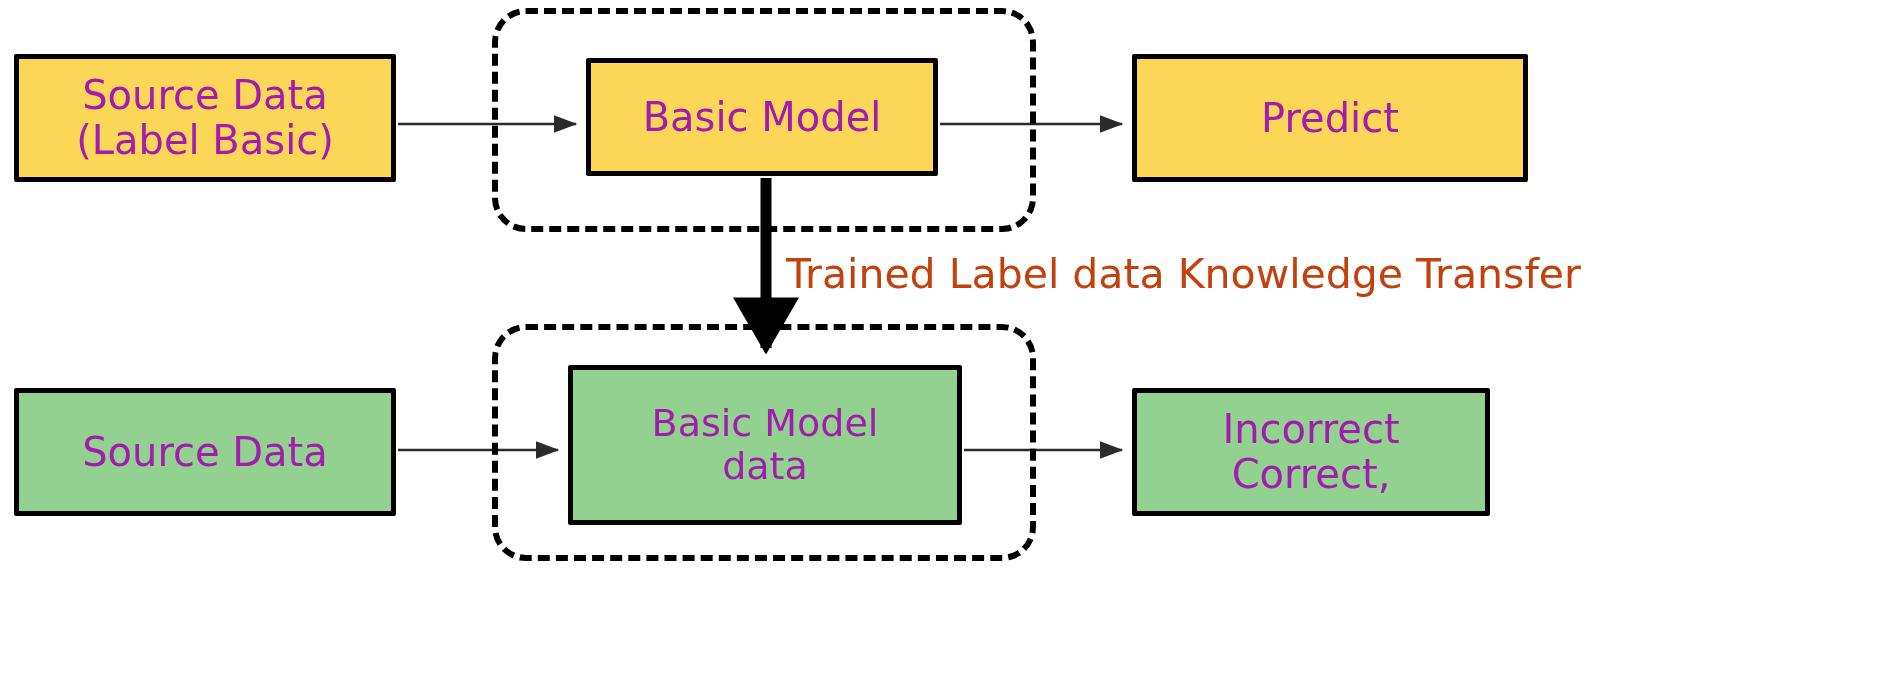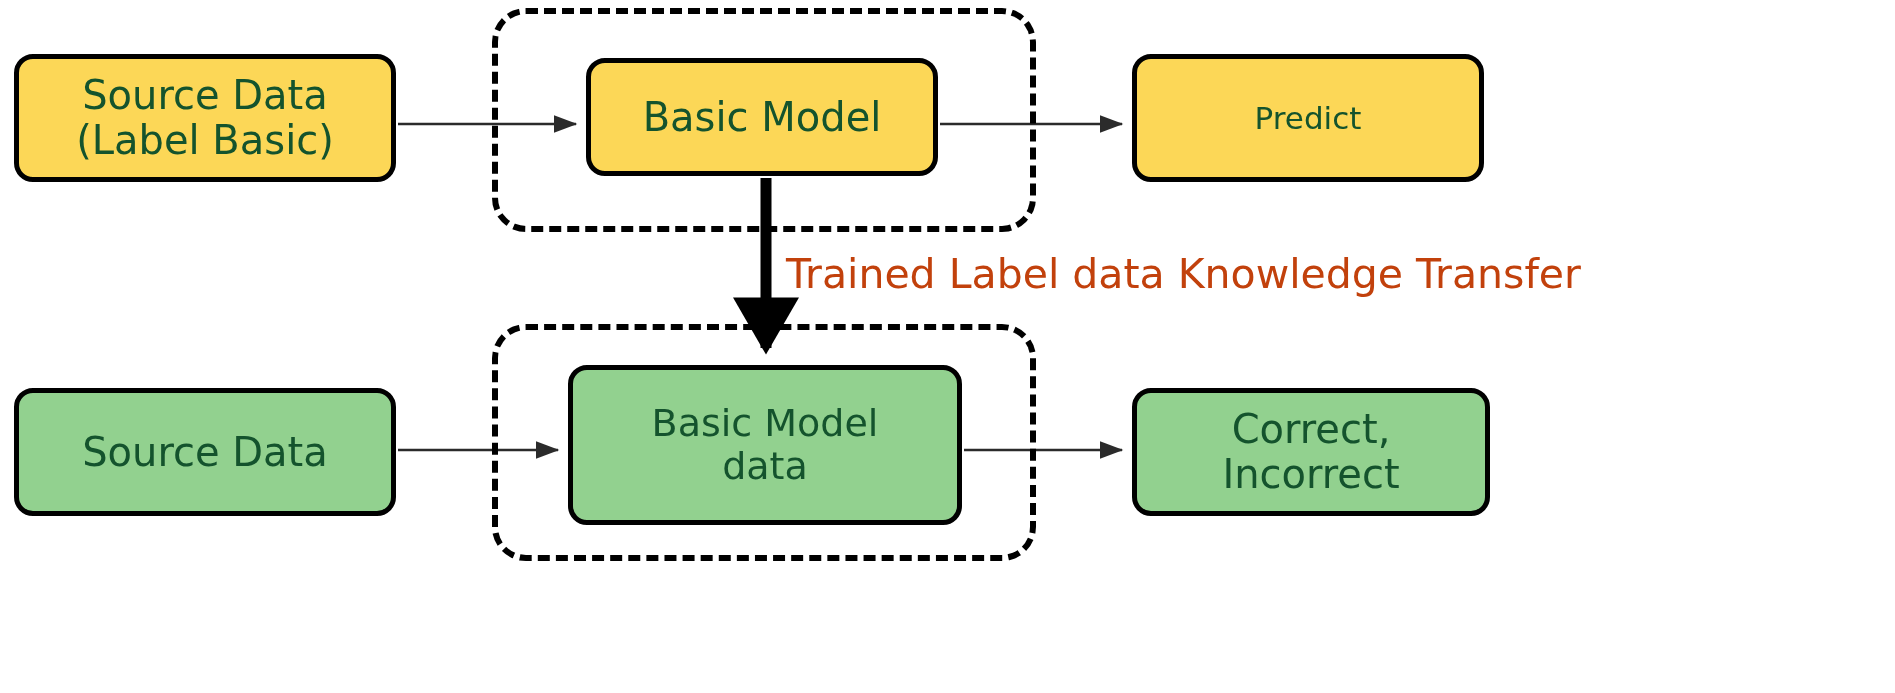--- a/index.html
+++ b/index.html
@@ -28,13 +28,13 @@
     position: absolute;
     box-sizing: border-box;
     border: 5px solid #000000;
-    border-radius: 19px;
+    border-radius: 2px;
     display: flex;
     flex-direction: column;
     align-items: center;
     justify-content: center;
     text-align: center;
-    color: #14532d;
+    color: #a21caf;
     line-height: 1.12;
     z-index: 5;
   }

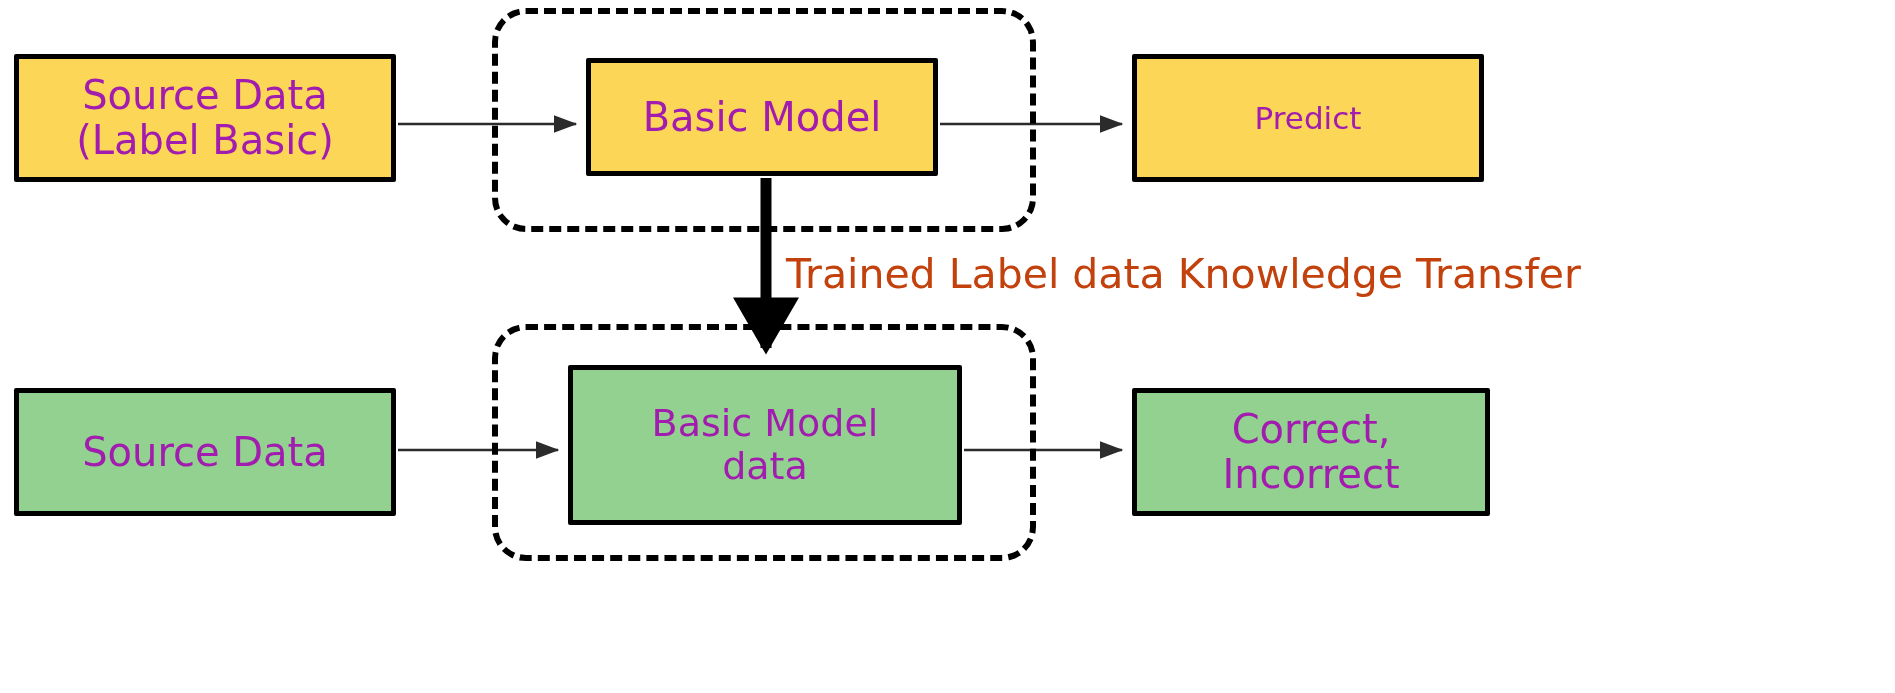--- a/index.html
+++ b/index.html
@@ -48,7 +48,7 @@
   
   #node-source-label      { left: 14px;   top: 54px;  width: 382px; height: 128px; font-size: 40px; }
   #node-basic-model       { left: 586px;  top: 58px;  width: 352px; height: 118px; font-size: 40px; }
-  #node-predict           { left: 1132px; top: 54px;  width: 352px; height: 128px; font-size: 31px; }
+  #node-predict           { left: 1132px; top: 54px;  width: 396px; height: 128px; font-size: 40px; }
 
   #node-source-unlabeled  { left: 14px;   top: 388px; width: 382px; height: 128px; font-size: 40px; }
   #node-classifier        { left: 568px;  top: 365px; width: 394px; height: 160px; font-size: 38px; }

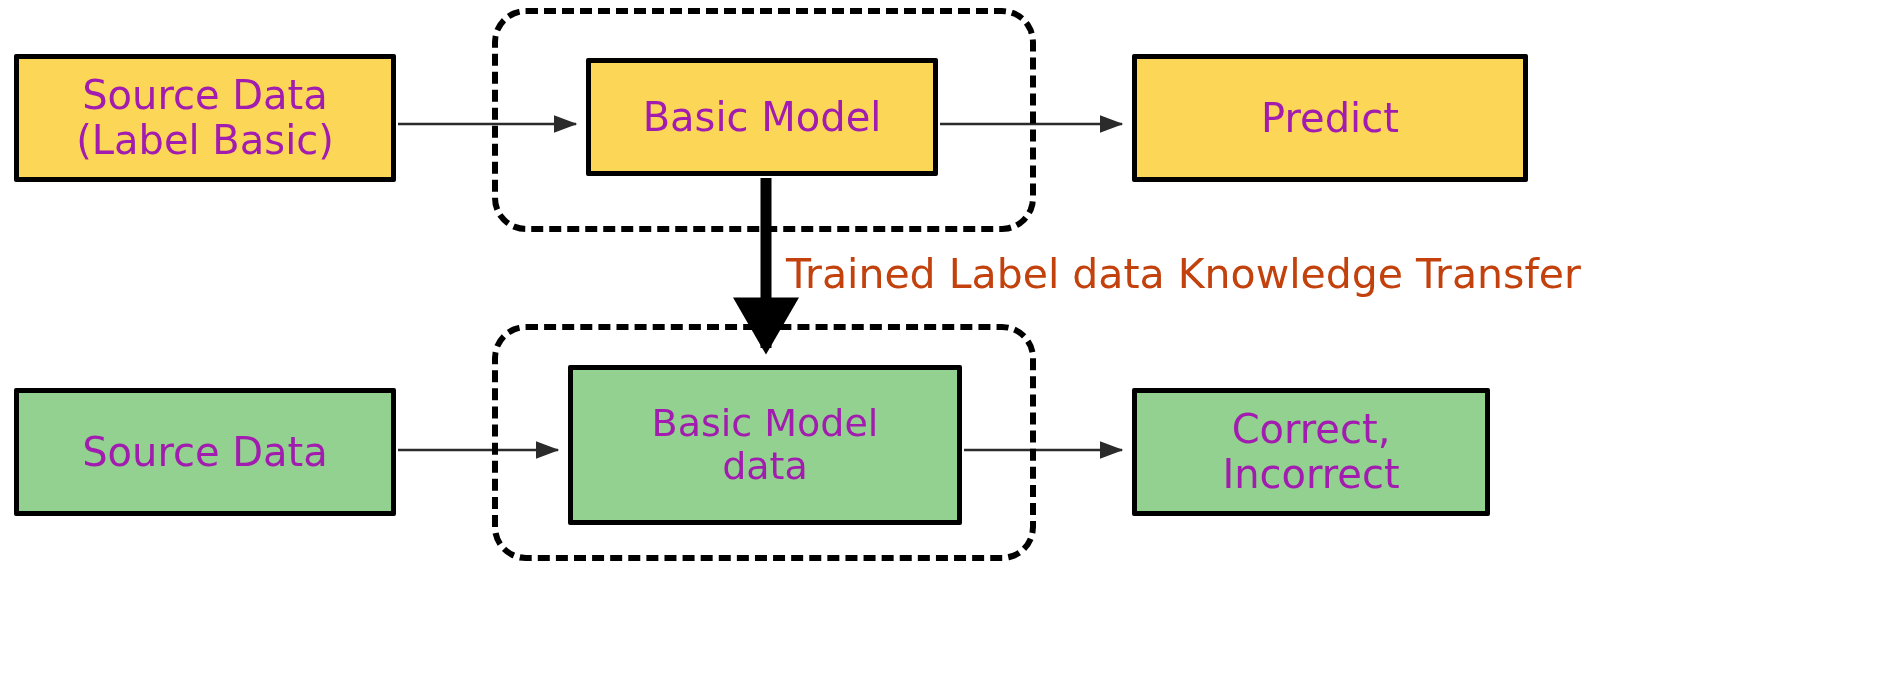--- a/index.html
+++ b/index.html
@@ -131,8 +131,8 @@
   </div>
 
   <div class="node green" id="node-correct">
+    <span class="line">Incorrect</span>
     <span class="line">Correct,</span>
-    <span class="line">Incorrect</span>
   </div>
 
 </div>

